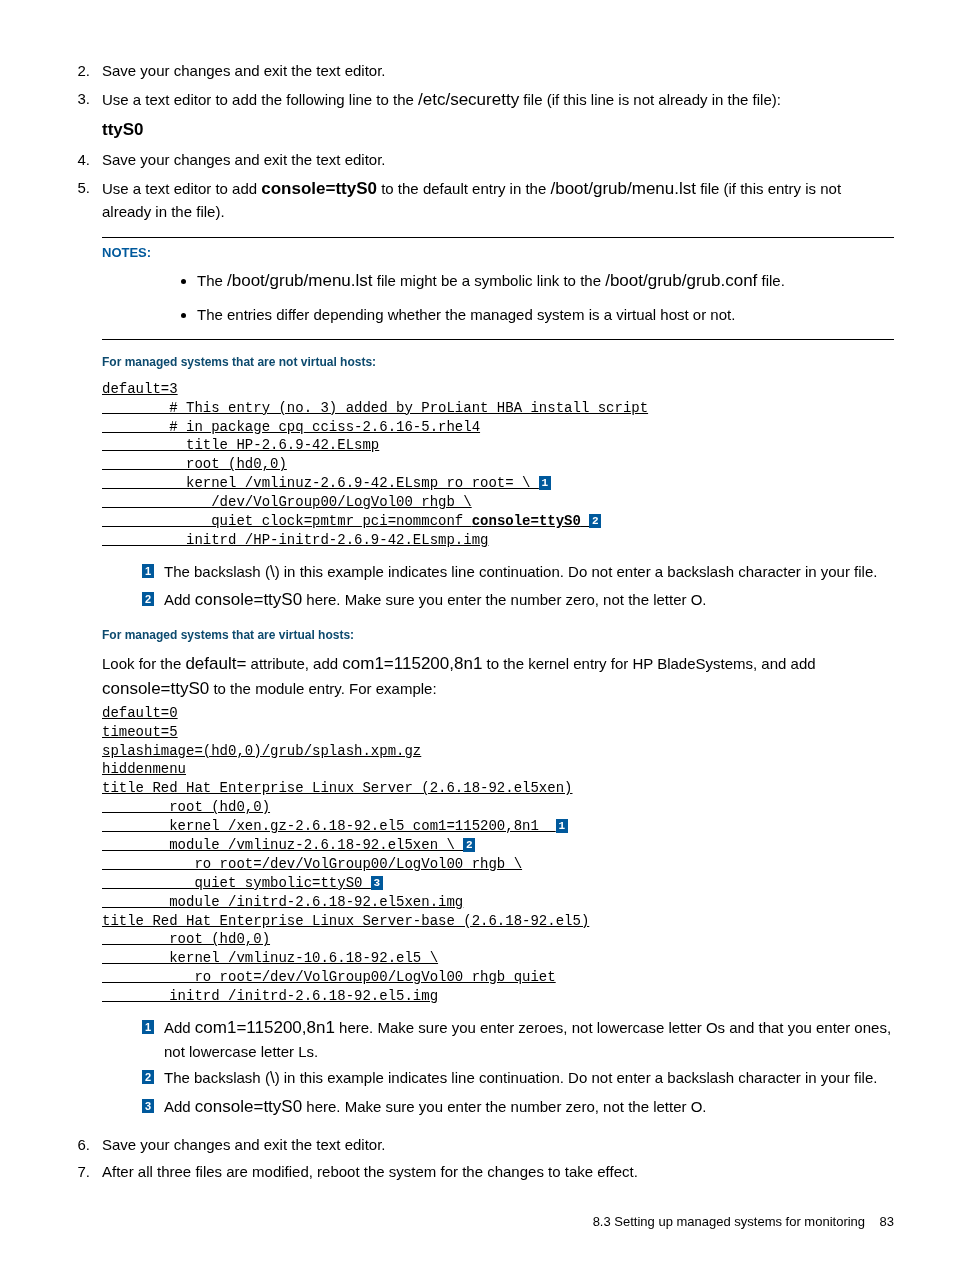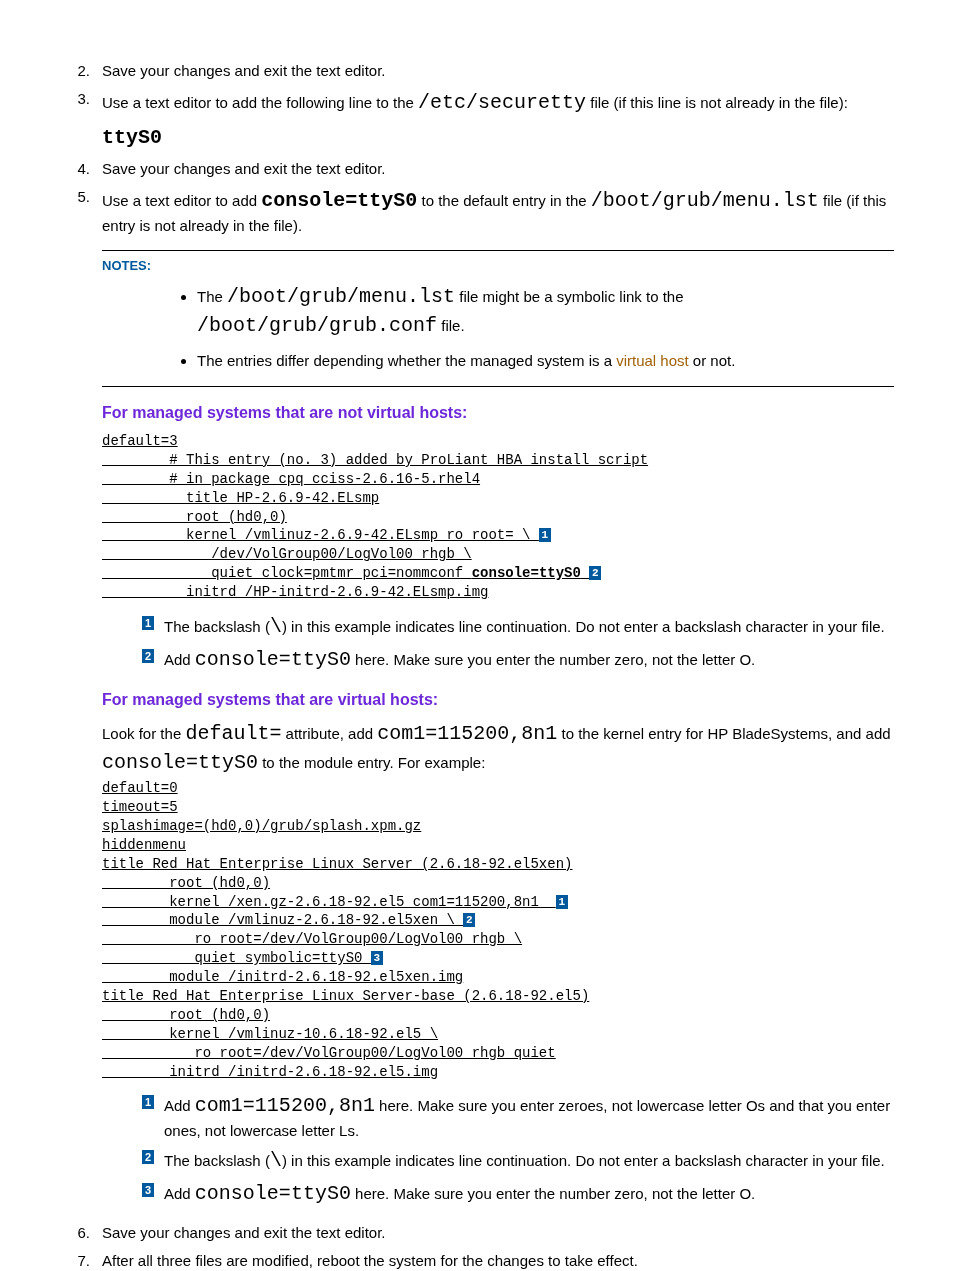--- a/index.html
+++ b/index.html
@@ -16,7 +16,7 @@
   ol.main > li { display: flex; margin-bottom: 6px; }
   ol.main > li > .num { width: 30px; flex: 0 0 30px; text-align: right; padding-right: 12px; }
   ol.main > li > .body { flex: 1; }
-  code, .mono { font-family: Liberation Mono, monospace; font-size: 20px; }
+  code, .mono { font-family: Liberation Sans, sans-serif; font-size: 17px; }
   .monoblock { font-family: "Courier New", monospace; font-size: 14px; white-space: pre; margin: 2px 0 10px 0; line-height: 1.35; text-decoration: underline; }
   .bold { font-weight: bold; }
   .notes-hr { border: none; border-top: 1px solid #000; margin: 14px 0 6px 0; }

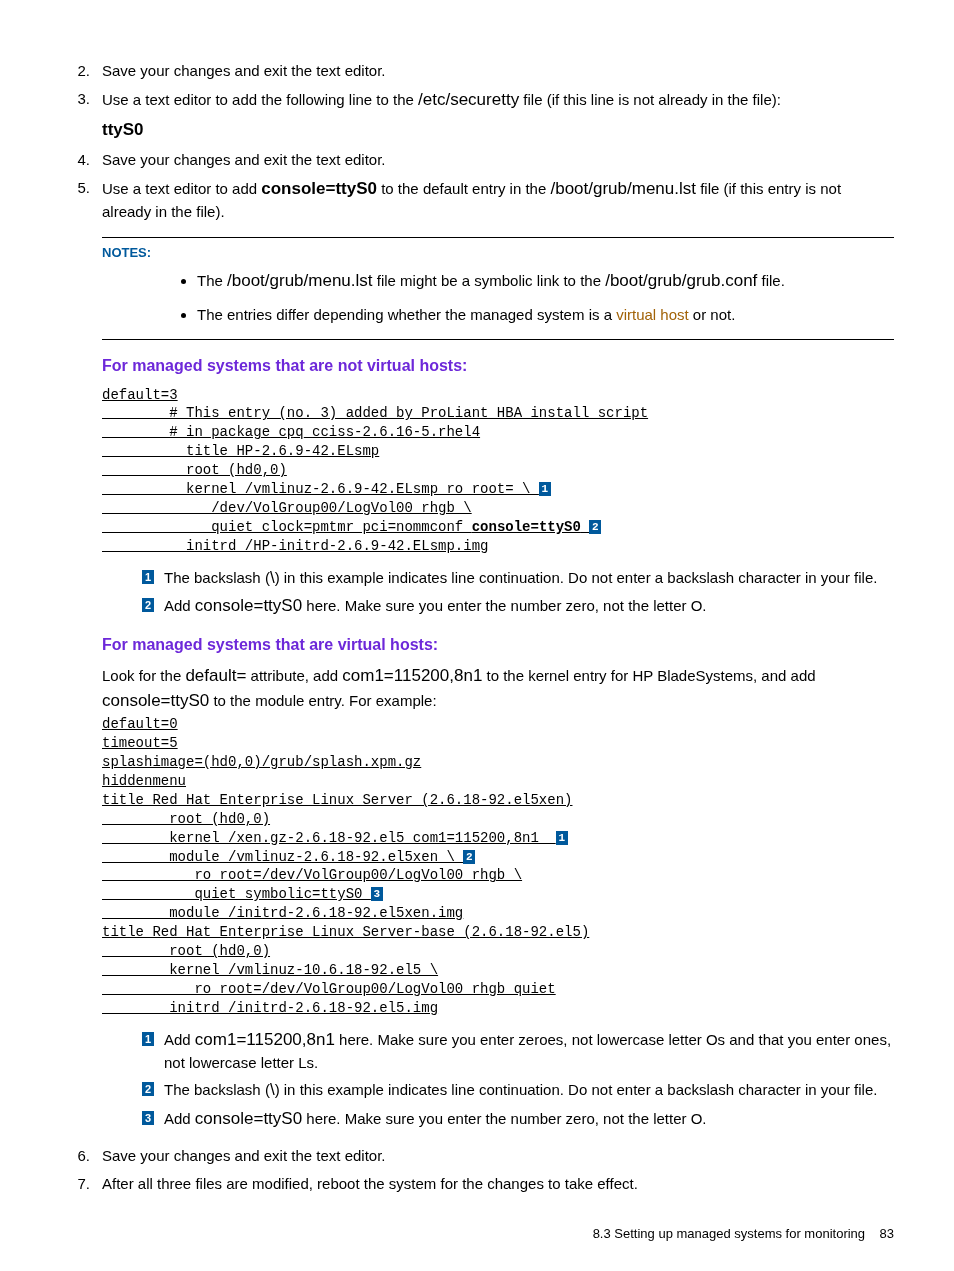--- a/index.html
+++ b/index.html
@@ -23,7 +23,7 @@
   .notes-title { font-weight: bold; color: #00599c; font-size: 13px; margin: 4px 0 6px 0; }
   .notes ul { list-style: disc; margin: 0 0 6px 0; padding-left: 48px; }
   .notes li { margin-bottom: 10px; margin-left: 47px; }
-  a.link { color: #a16207; text-decoration: none; }
+  a.link { color: #000000; text-decoration: none; }
   .subhead { color: #6d28d9; font-weight: bold; font-size: 16px; margin: 14px 0 8px 0; }
   .callout { display: inline-block; background: #00599c; color: #fff; font-size: 11px; font-weight: bold; width: 12px; height: 14px; text-align: center; line-height: 14px; vertical-align: 1px; }
   .callout-list { list-style: none; padding: 0; margin: 8px 0 8px 40px; }

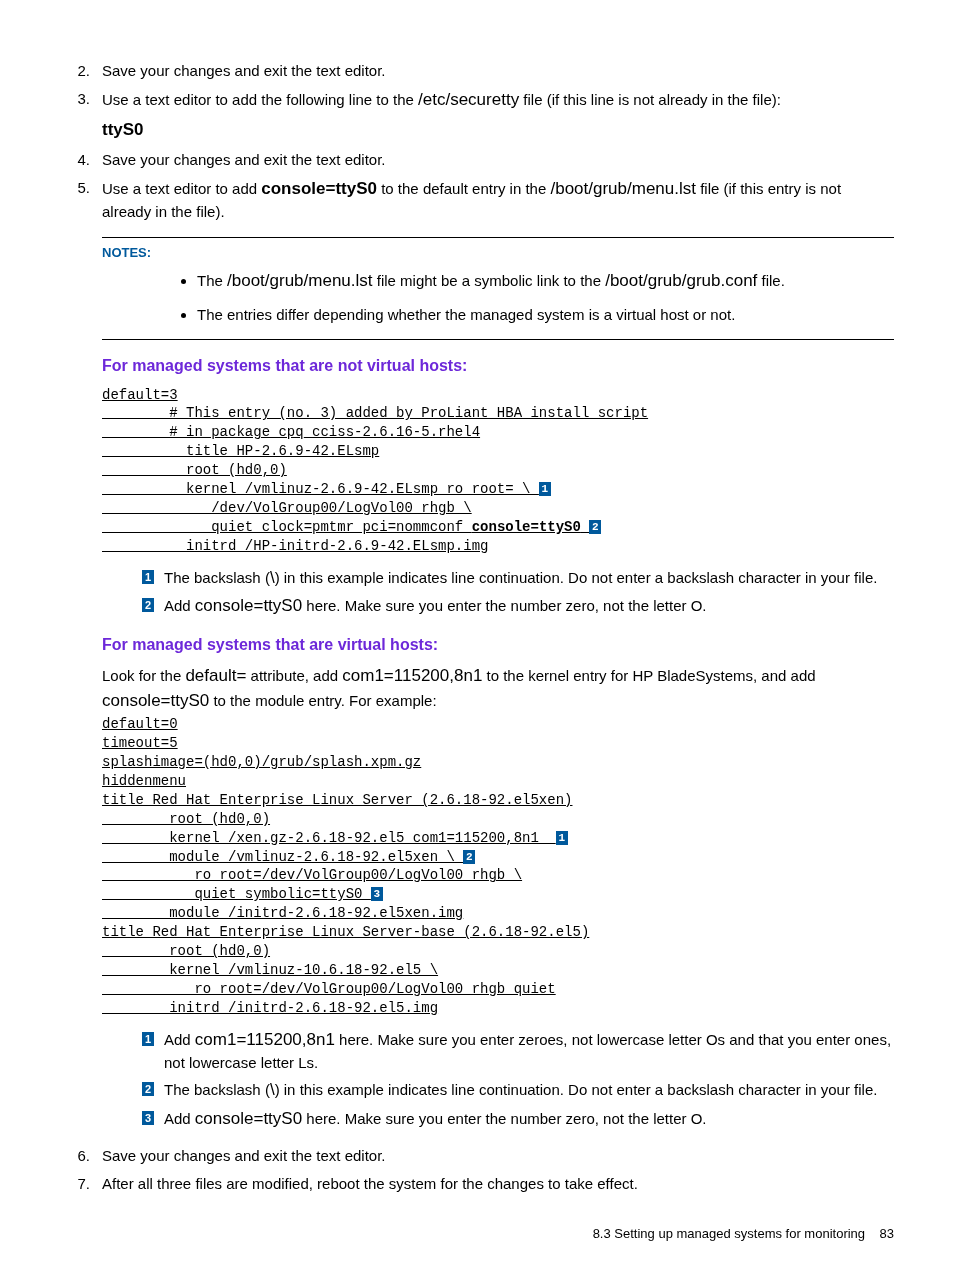--- a/index.html
+++ b/index.html
@@ -24,7 +24,7 @@
   .notes ul { list-style: disc; margin: 0 0 6px 0; padding-left: 48px; }
   .notes li { margin-bottom: 10px; margin-left: 47px; }
   a.link { color: #000000; text-decoration: none; }
-  .subhead { color: #6d28d9; font-weight: bold; font-size: 16px; margin: 14px 0 8px 0; }
+  .subhead { color: #0c4a6e; font-weight: bold; font-size: 12px; margin: 14px 0 8px 0; }
   .callout { display: inline-block; background: #00599c; color: #fff; font-size: 11px; font-weight: bold; width: 12px; height: 14px; text-align: center; line-height: 14px; vertical-align: 1px; }
   .callout-list { list-style: none; padding: 0; margin: 8px 0 8px 40px; }
   .callout-list > li { display: flex; margin-bottom: 4px; }

